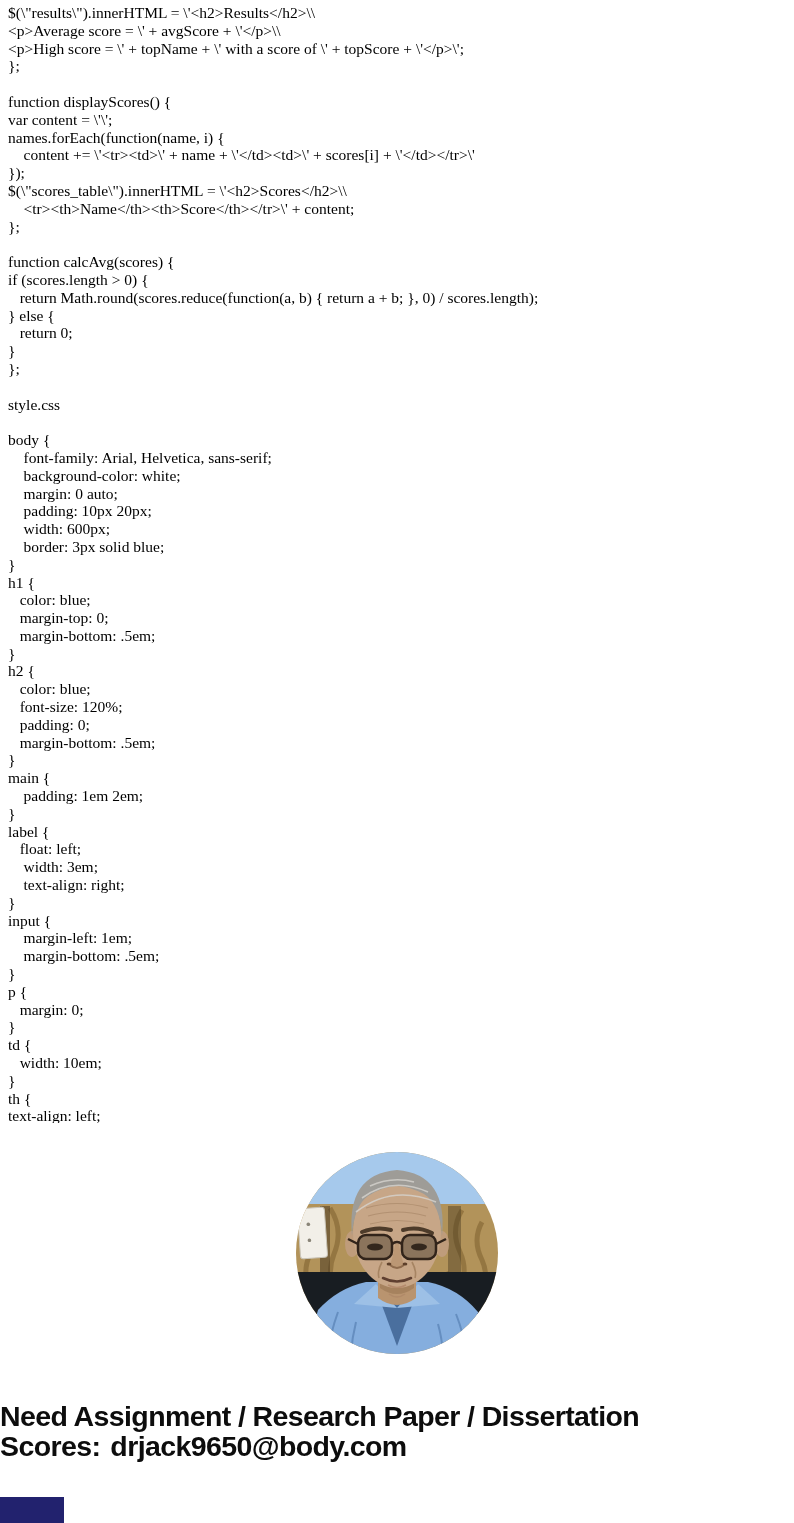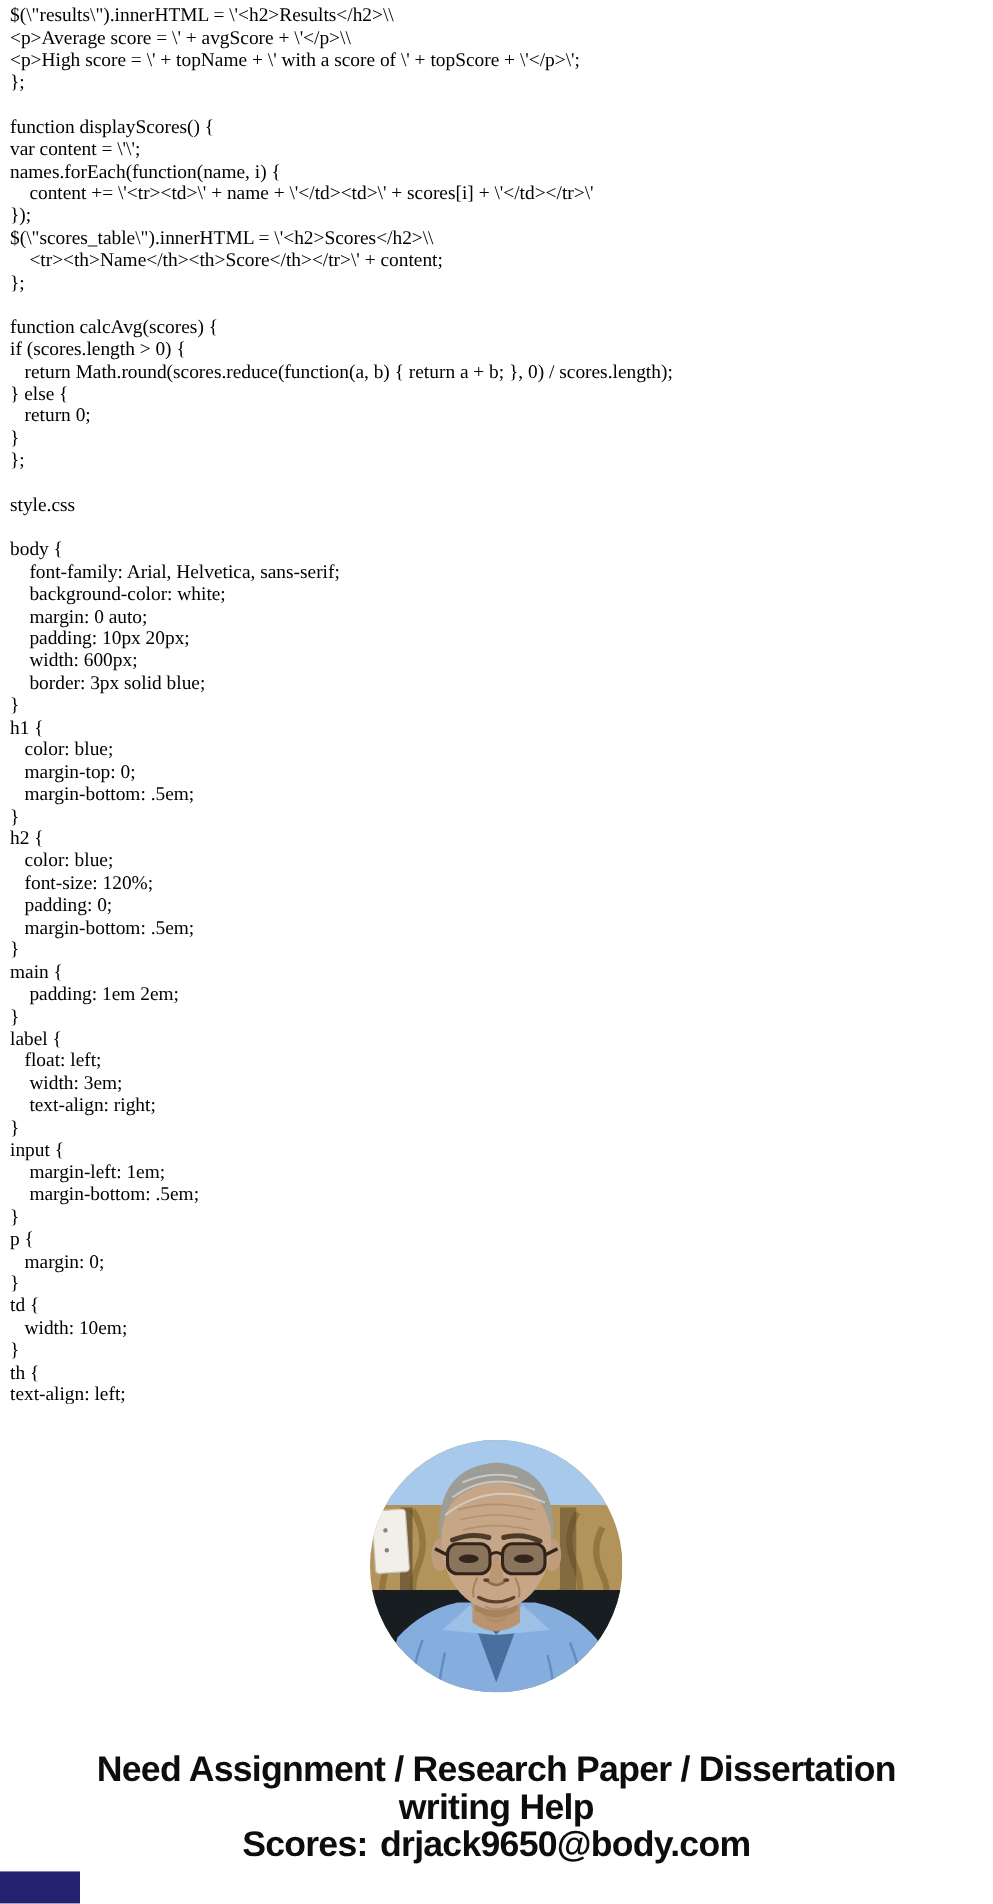--- a/index.html
+++ b/index.html
@@ -47,7 +47,7 @@
     left: 0;
     top: 1401px;
     width: 794px;
-    text-align: center;
+    text-align: left;
     font-family: "Liberation Sans", sans-serif;
     font-weight: 700;
     font-size: 28.5px;

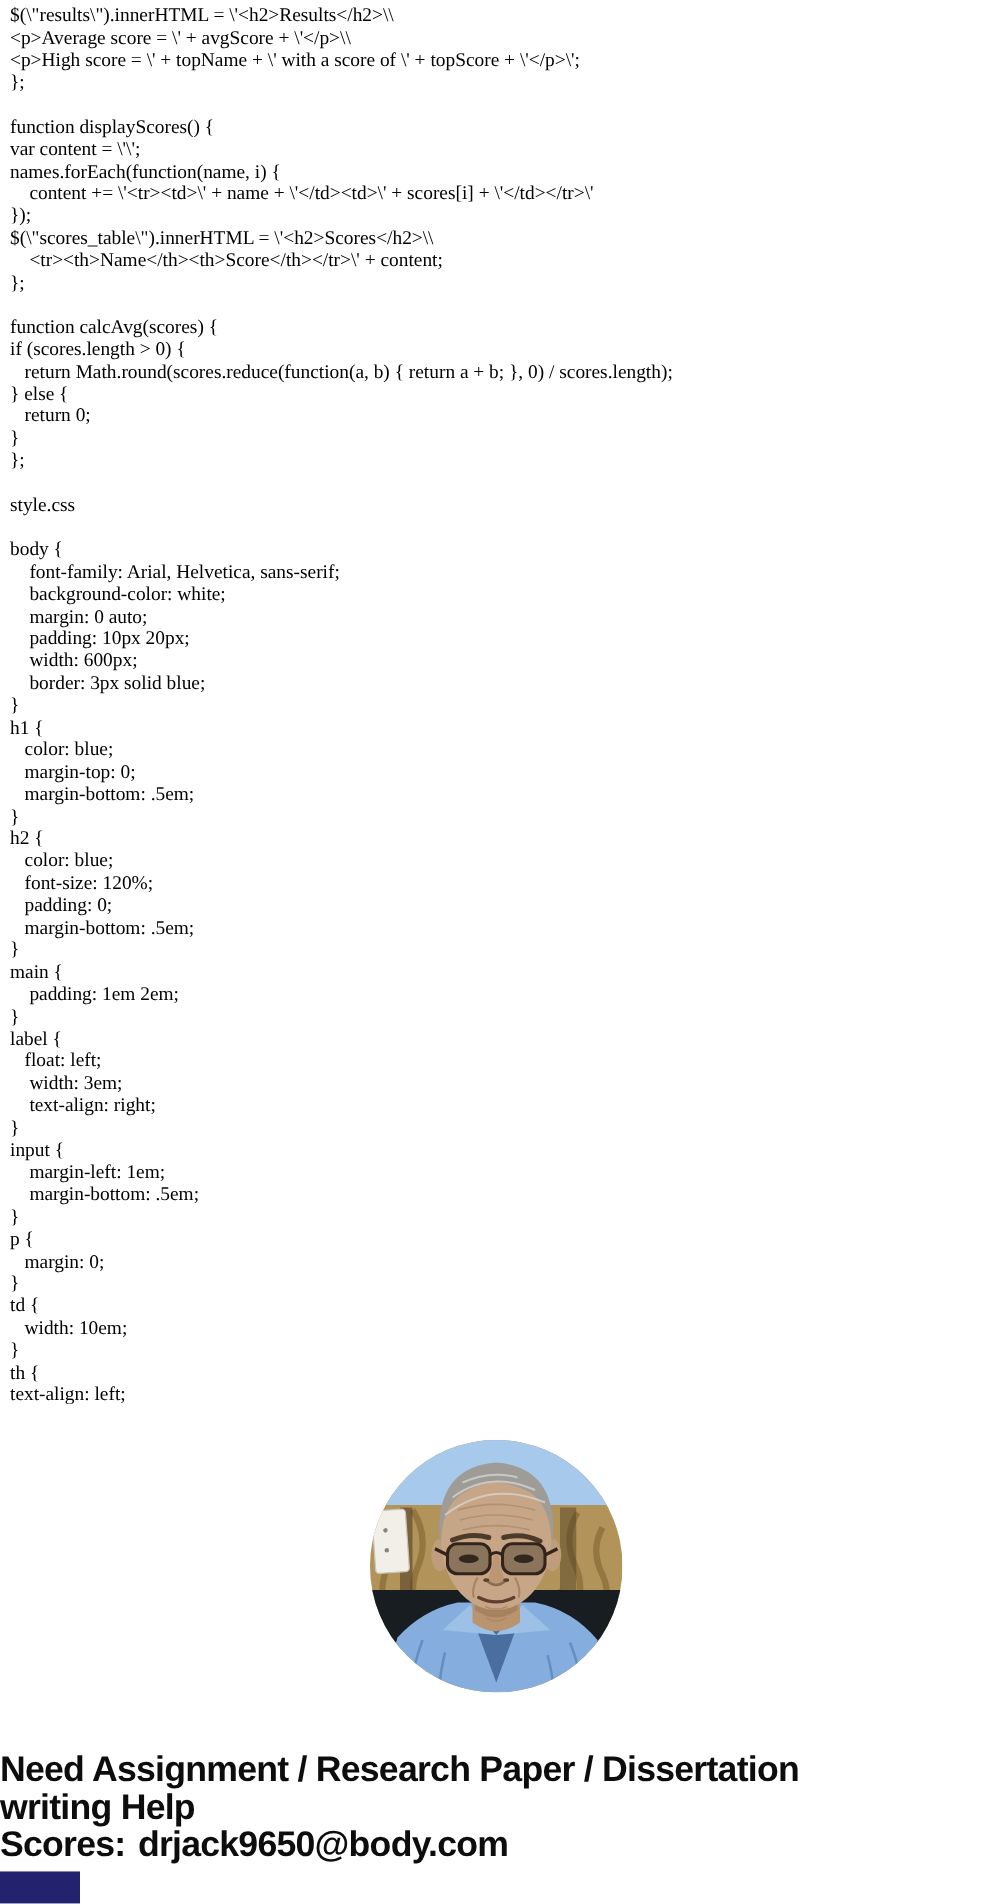--- a/index.html
+++ b/index.html
@@ -227,7 +227,6 @@
 
 <div class="headline">
   <div>Need Assignment / Research Paper / Dissertation</div>
-  <div>writing Help</div>
   <div><span>Scores:</span><span class="email">drjack9650@body.com</span></div>
 </div>
 

